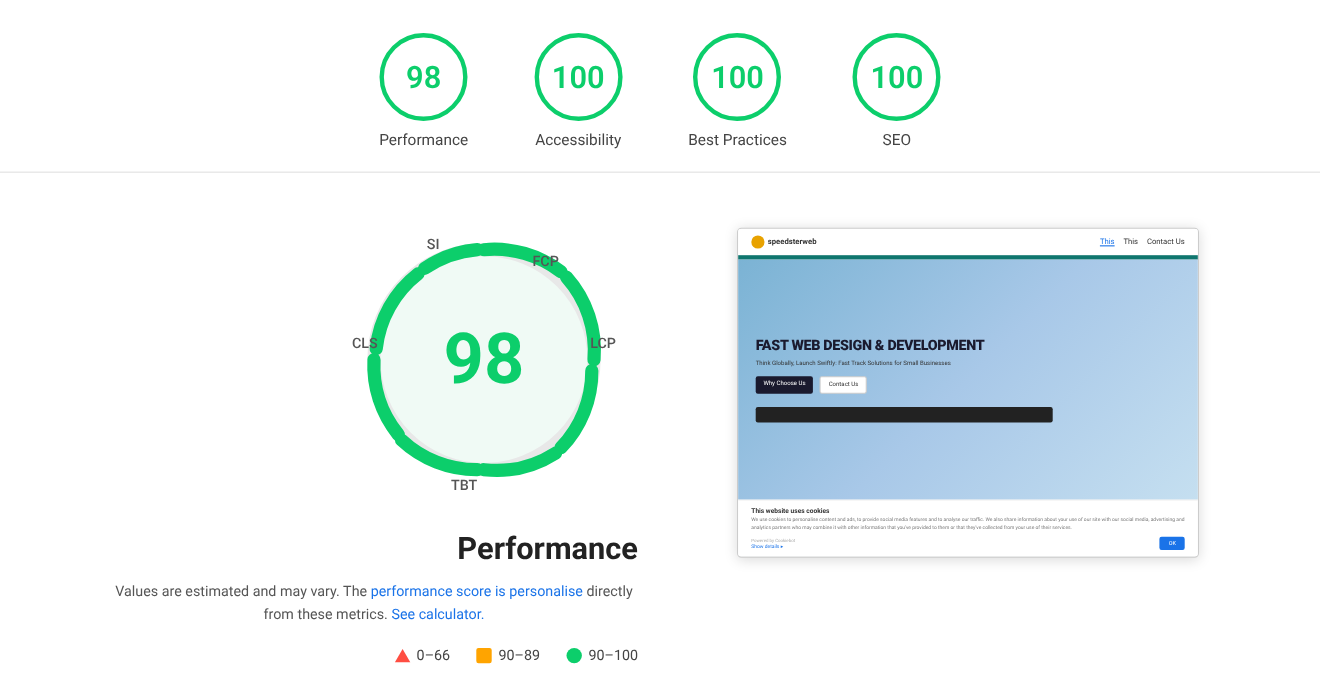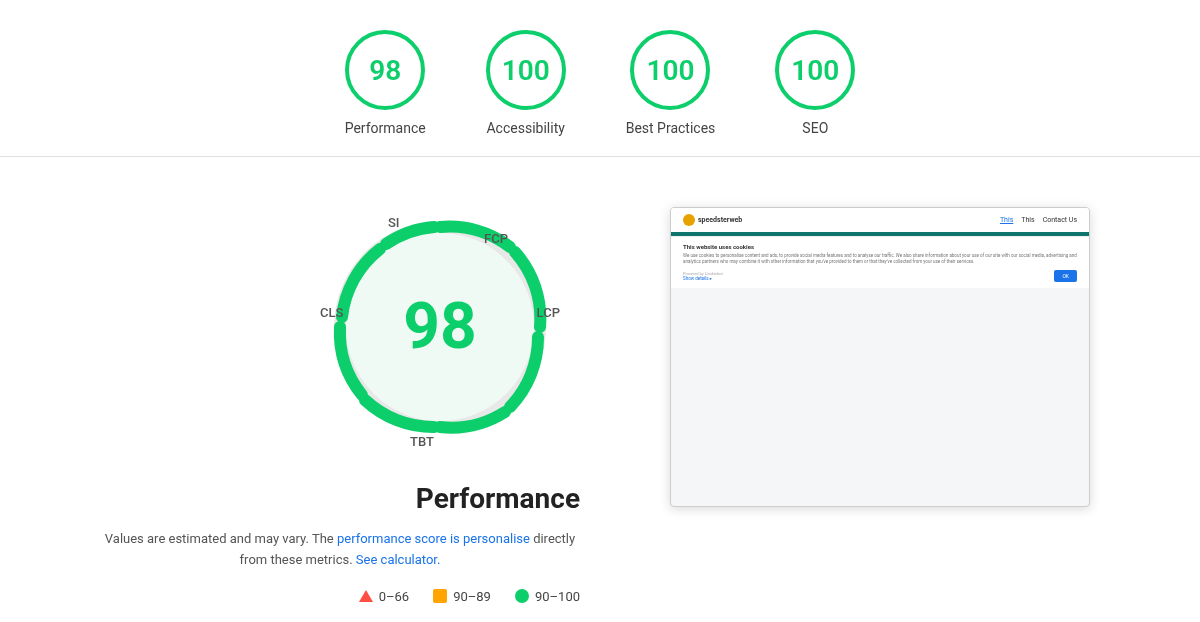--- a/index.html
+++ b/index.html
@@ -444,6 +444,15 @@
           </div>
         </div>
 
+        <div class="preview-hero">
+          <div class="preview-hero-title">FAST WEB DESIGN &amp; DEVELOPMENT</div>
+          <div class="preview-hero-sub">Think Globally, Launch Swiftly: Fast Track Solutions for Small Businesses</div>
+          <div class="preview-buttons">
+            <div class="preview-btn-dark">Why Choose Us</div>
+            <div class="preview-btn-outline">Contact Us</div>
+          </div>
+          <div class="preview-dark-bar"></div>
+        </div>
 
         <div class="preview-footer-area">
           <div class="preview-footer-title">This website uses cookies</div>

